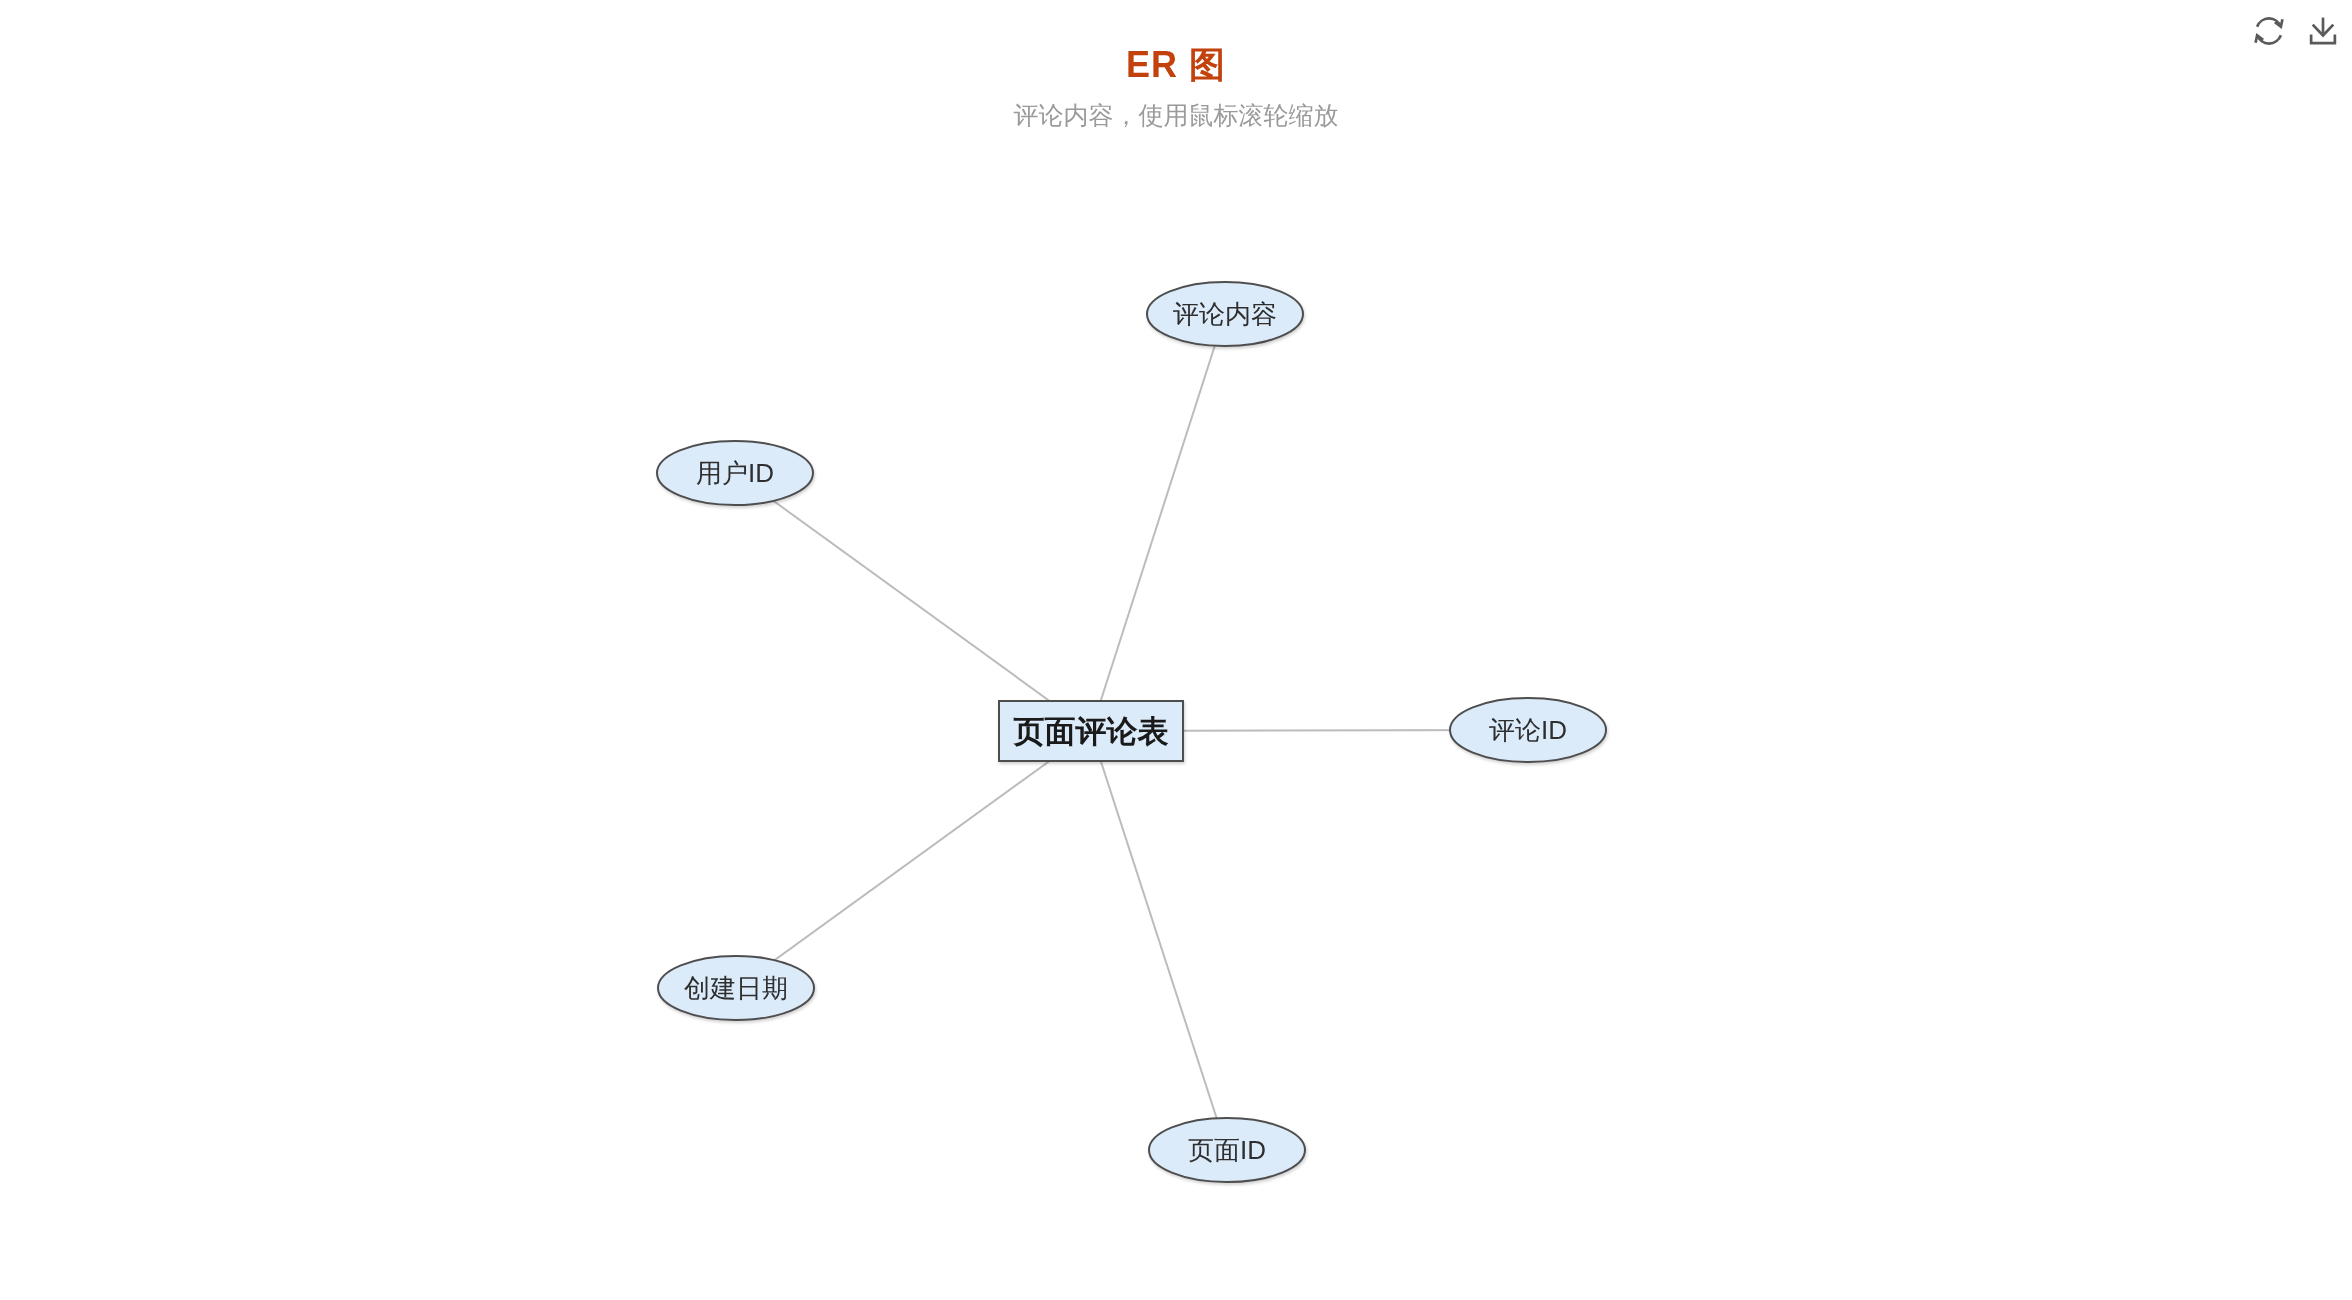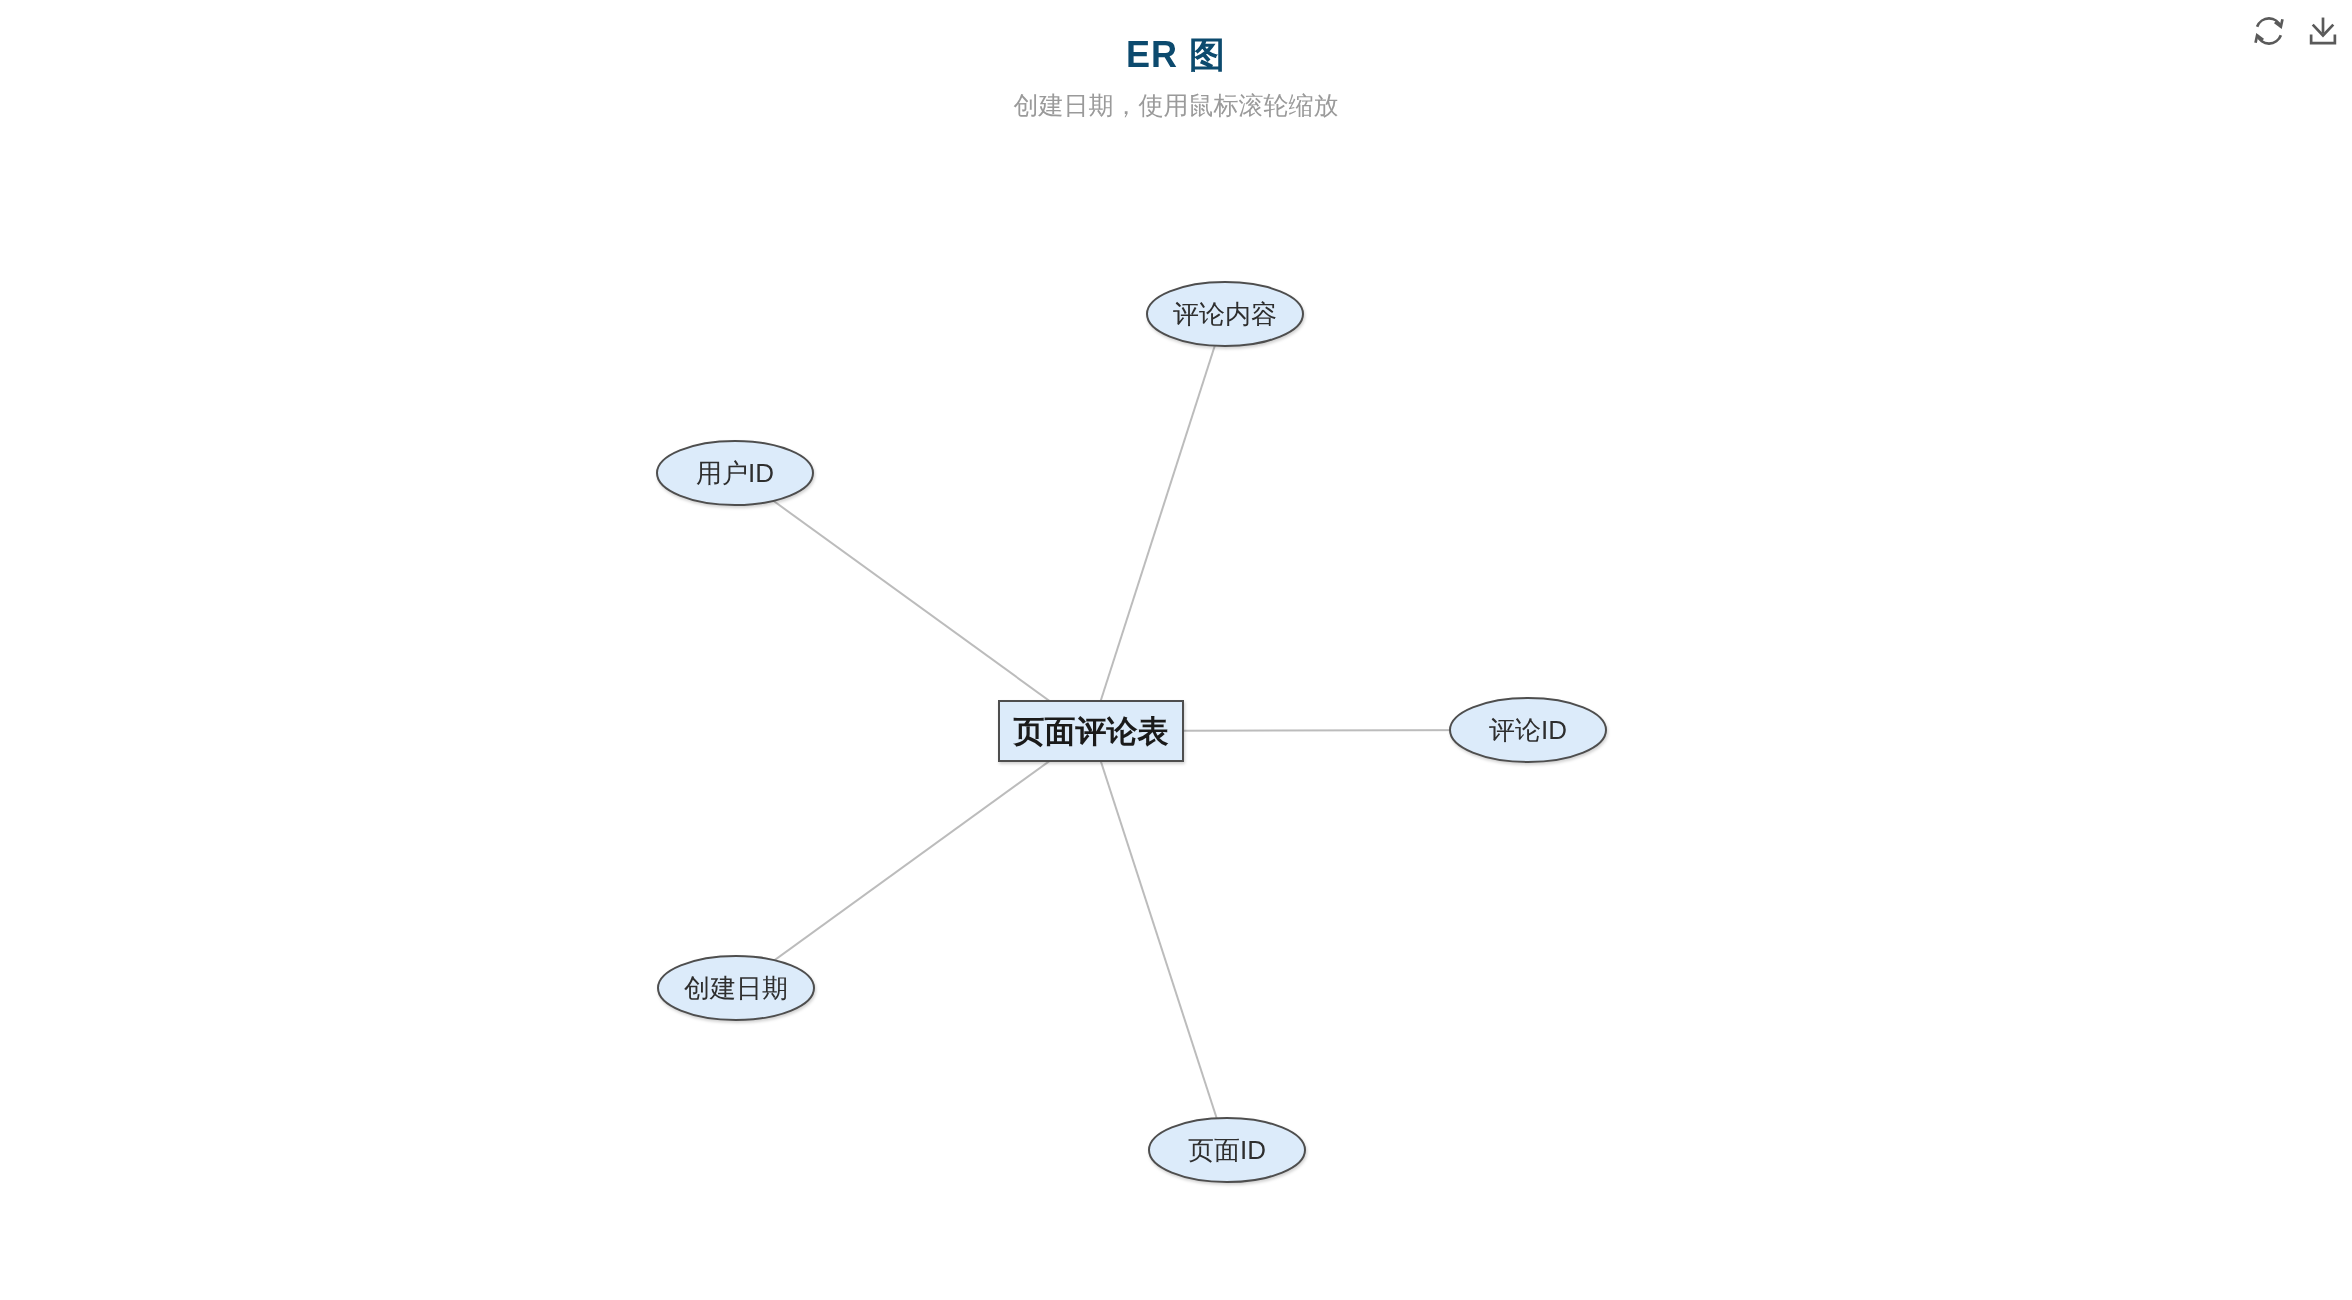--- a/index.html
+++ b/index.html
@@ -27,11 +27,11 @@
   }
   .page-title {
     margin: 0;
-    padding-top: 37px;
+    padding-top: 47px;
     font-size: 36px;
     line-height: 36px;
     font-weight: 700;
-    color: #0c4a6e;
+    color: #c2410c;
     letter-spacing: 1px;
   }
   .page-subtitle {

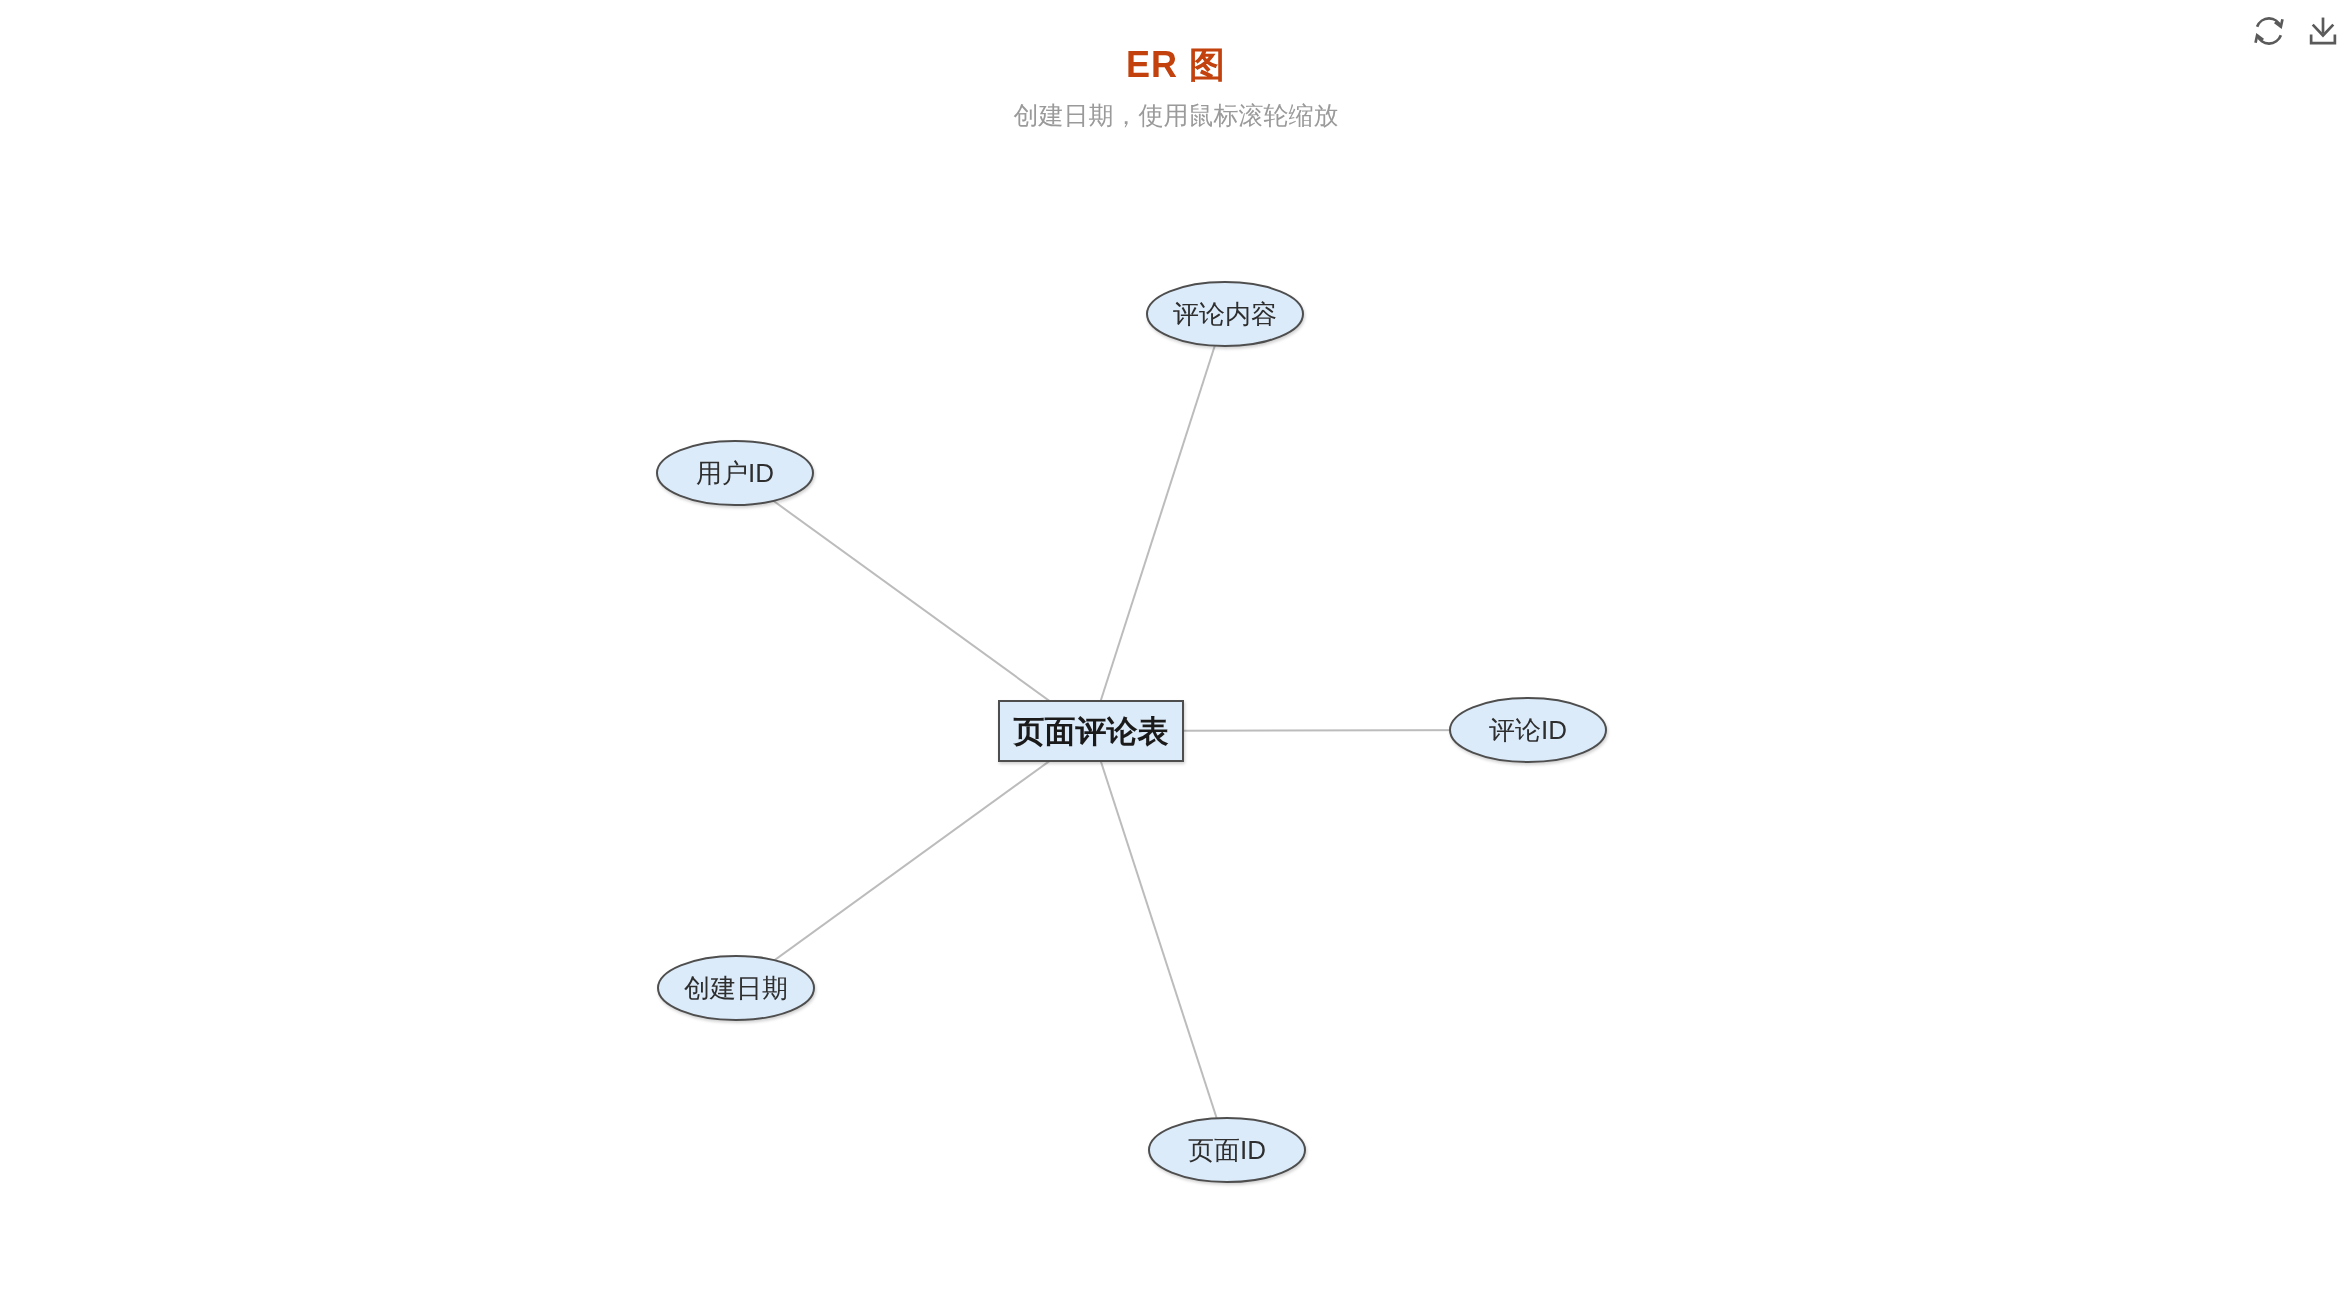--- a/index.html
+++ b/index.html
@@ -103,7 +103,7 @@
 
   <header class="page-header">
     <h1 class="page-title">ER 图</h1>
-    <p class="page-subtitle">创建日期，使用鼠标滚轮缩放</p>
+    <p class="page-subtitle">评论内容，使用鼠标滚轮缩放</p>
   </header>
 
   <div class="toolbar">

